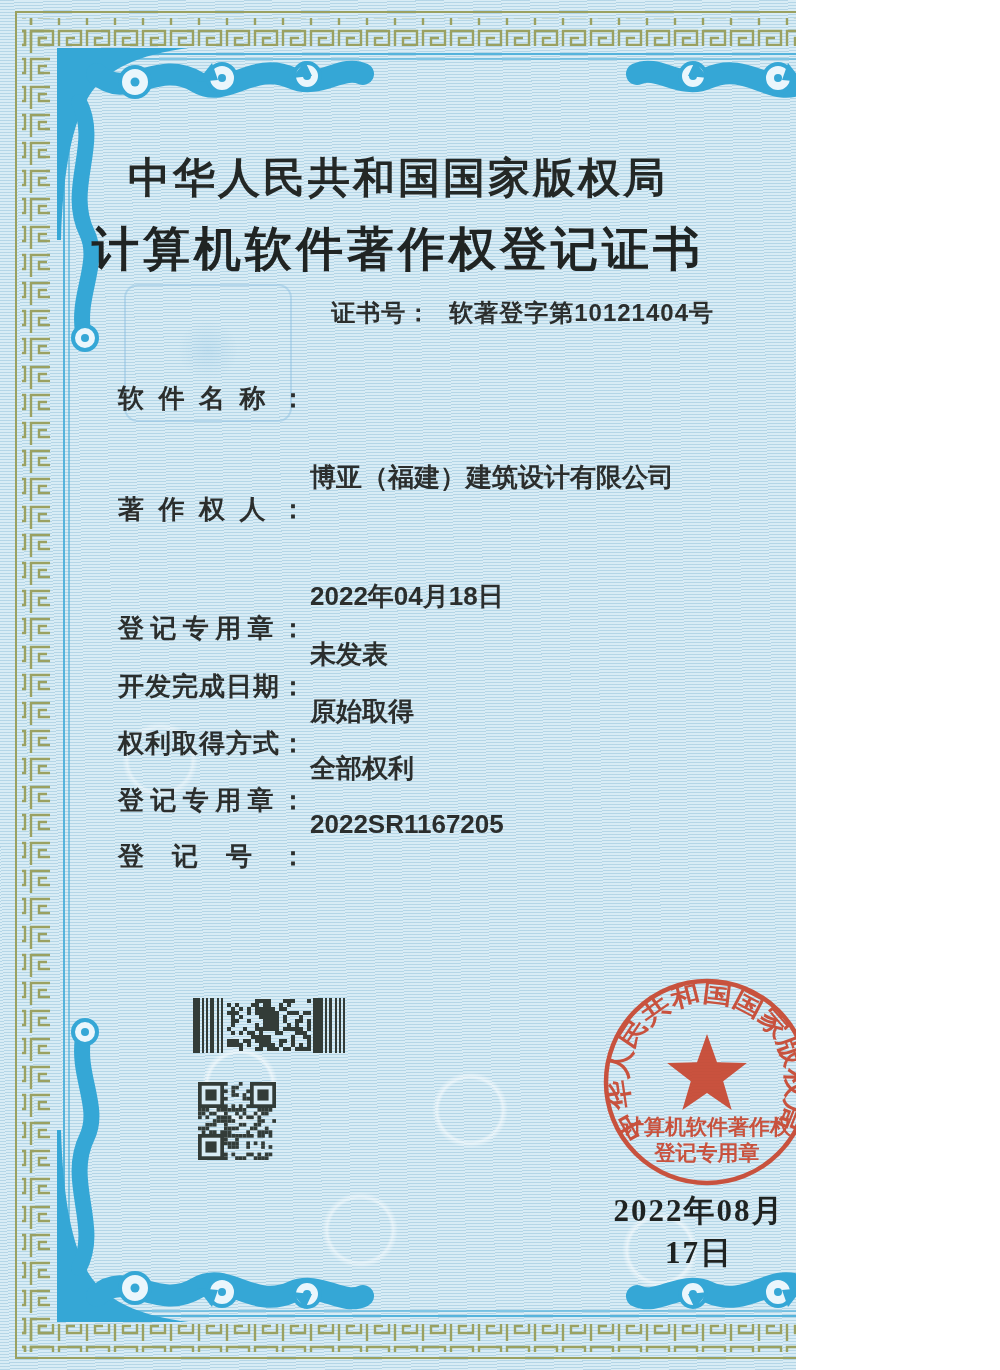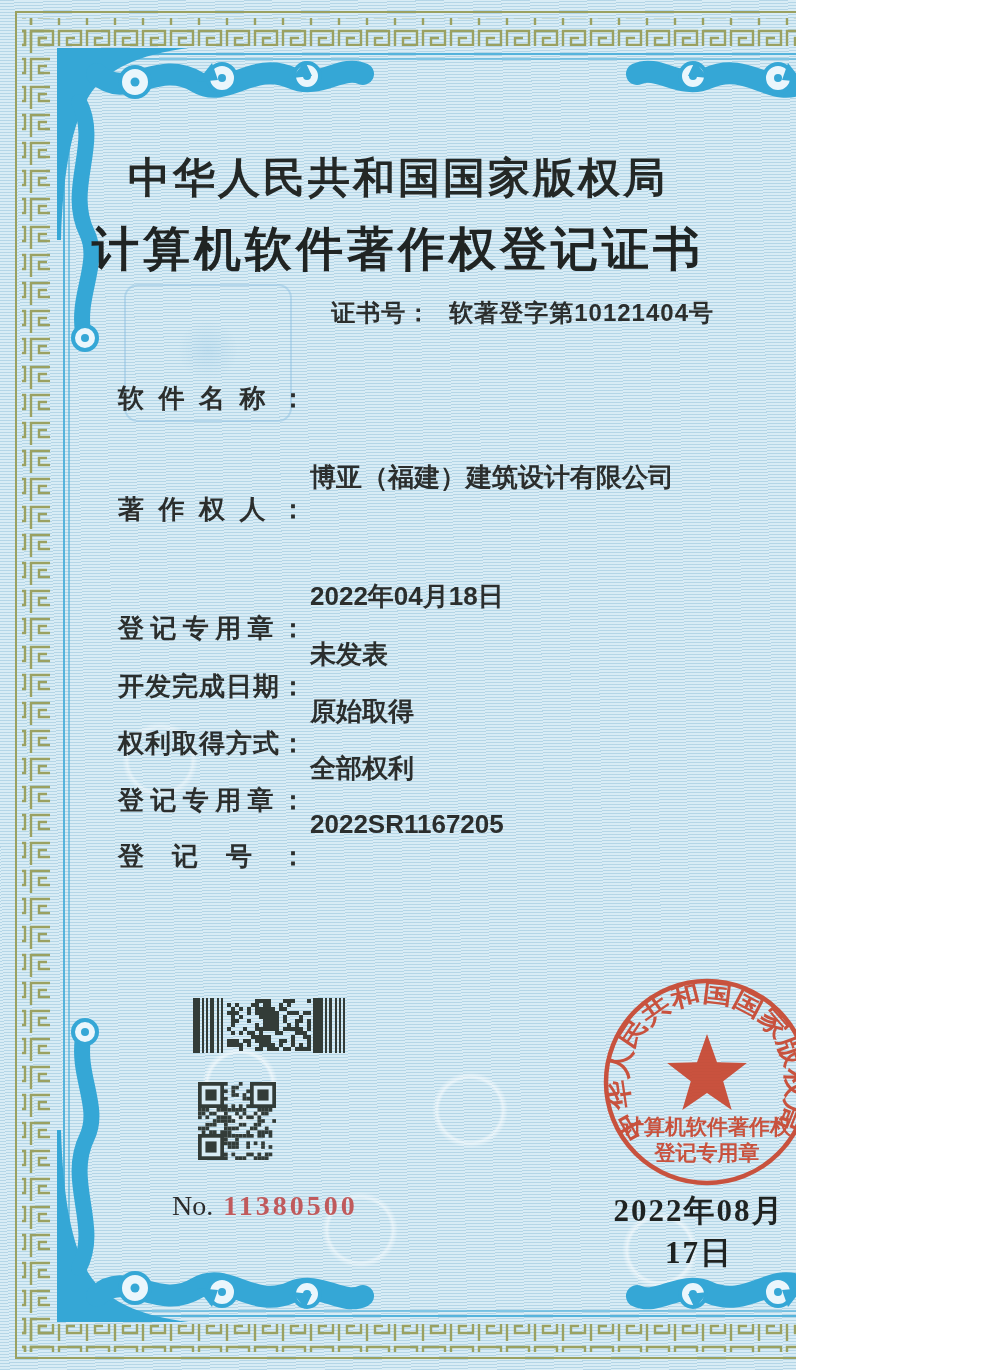--- a/index.html
+++ b/index.html
@@ -489,9 +489,6 @@
     <text x="112" y="188" text-anchor="middle" font-size="21">登记专用章</text>
   </svg>
 
-  <div class="serial">
-    <span>No.</span><span class="num">11380500</span>
-  </div>
 
   <div class="issue-date">2022年08月17日</div>
 </div>

